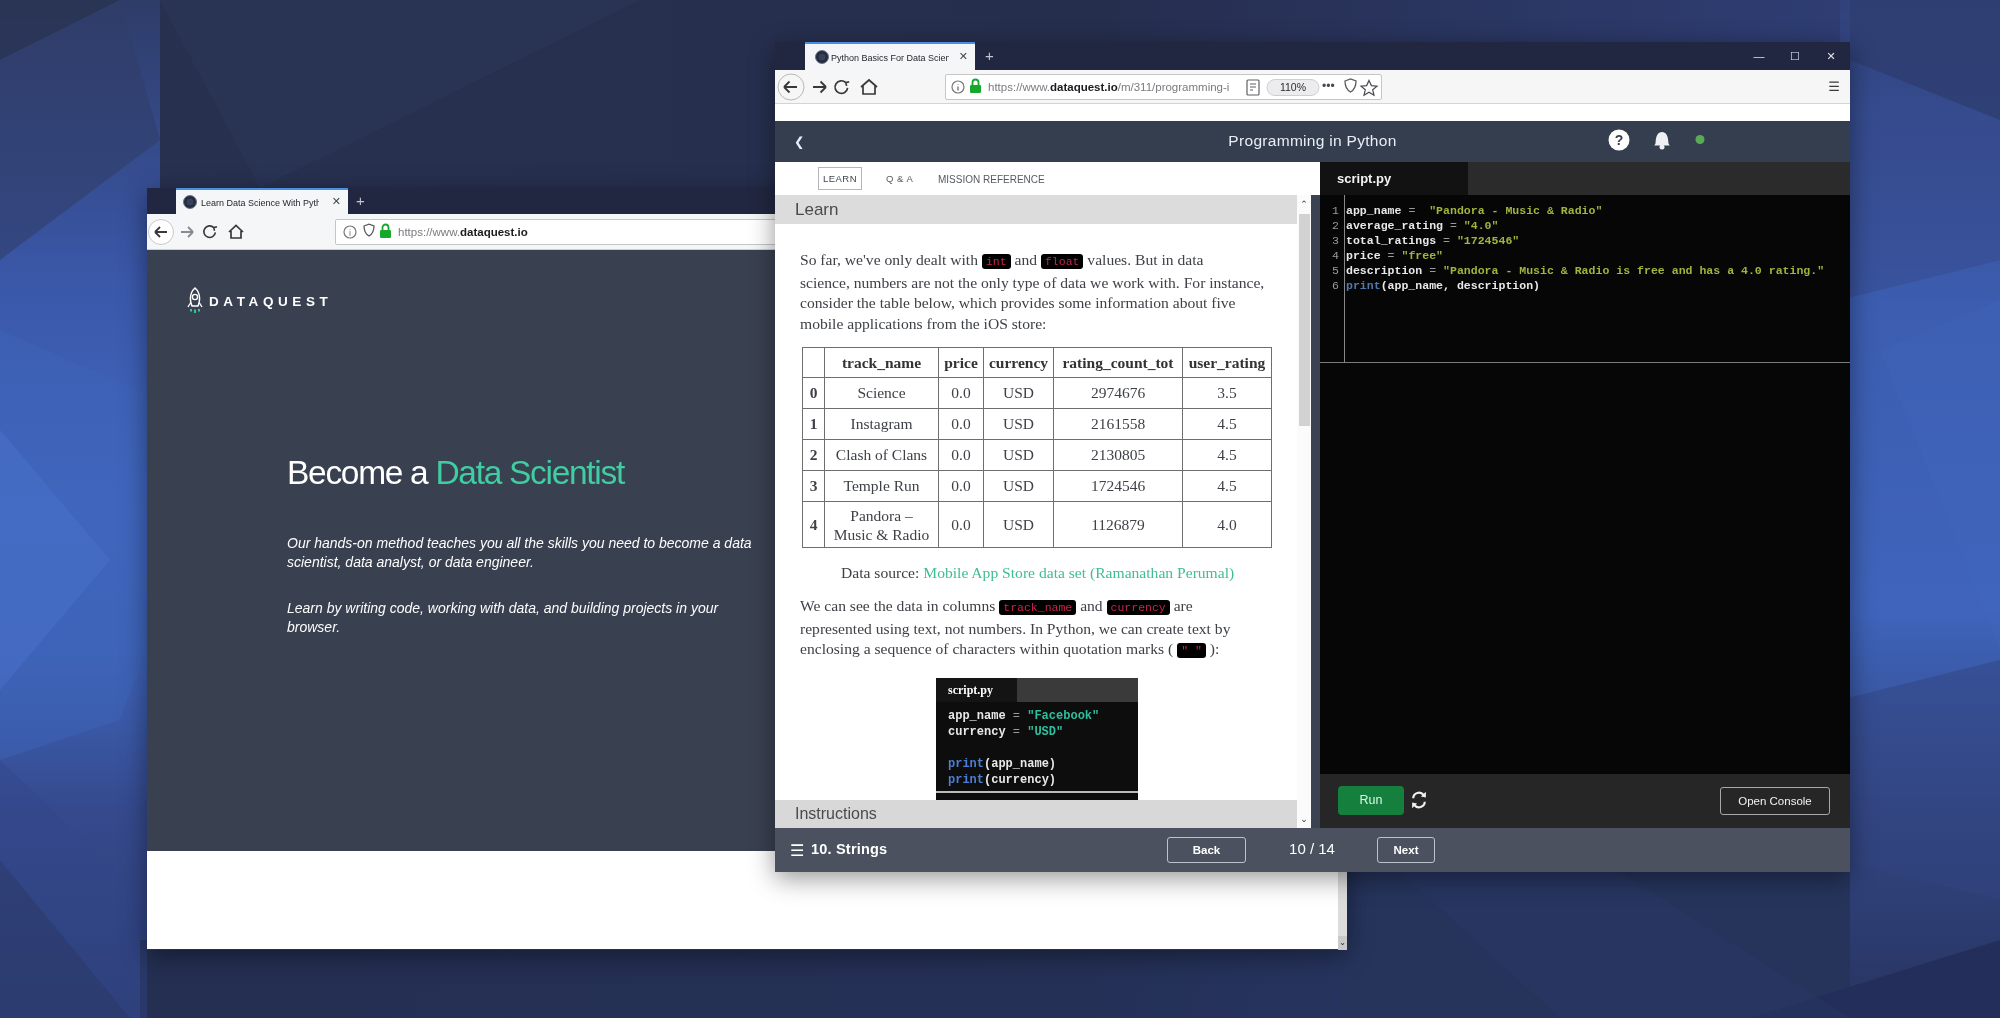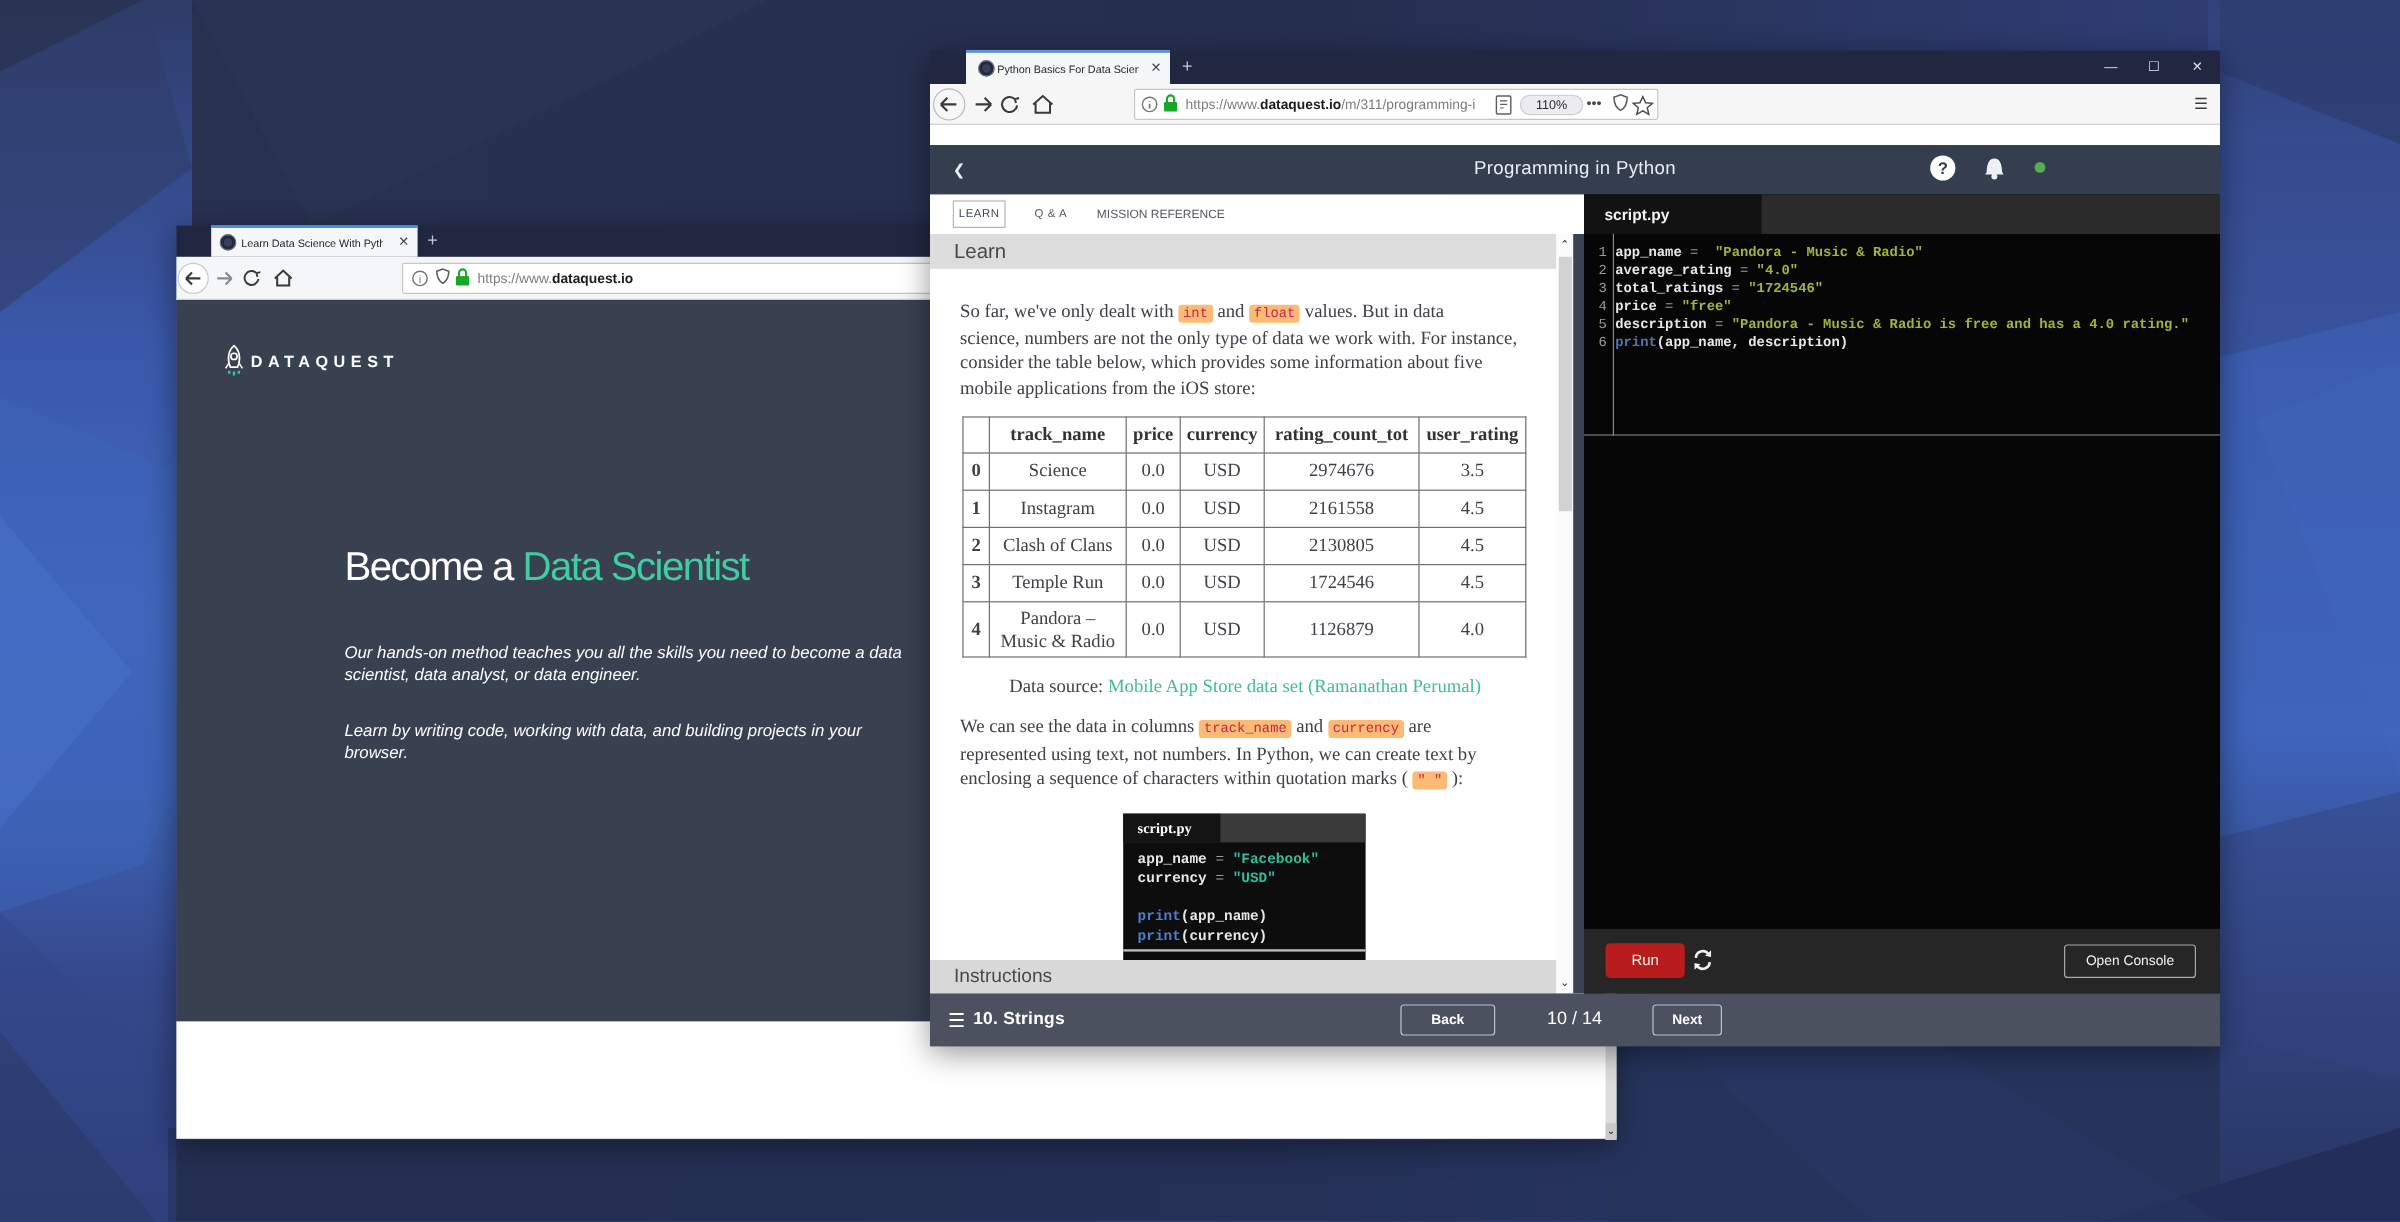--- a/index.html
+++ b/index.html
@@ -47,7 +47,7 @@
   #fw .apphdr .back { position:absolute; left:19px; top:13px; font-size:12.5px; }
   #fw .apphdr .title { position:absolute; left:0; width:100%; text-align:center; top:11px; font-size:15.5px; letter-spacing:0.3px; }
   #fw .main { height:666px; display:flex; position:relative; }
-  #fw .left { width:545px; background:#fff; position:relative; overflow:hidden; }
+  #fw .left { width:545px; background:#fff; position:relative; overflow:hidden;padding-left:24px; }
   #fw .right { width:530px; background:#060606; position:relative; }
 
   

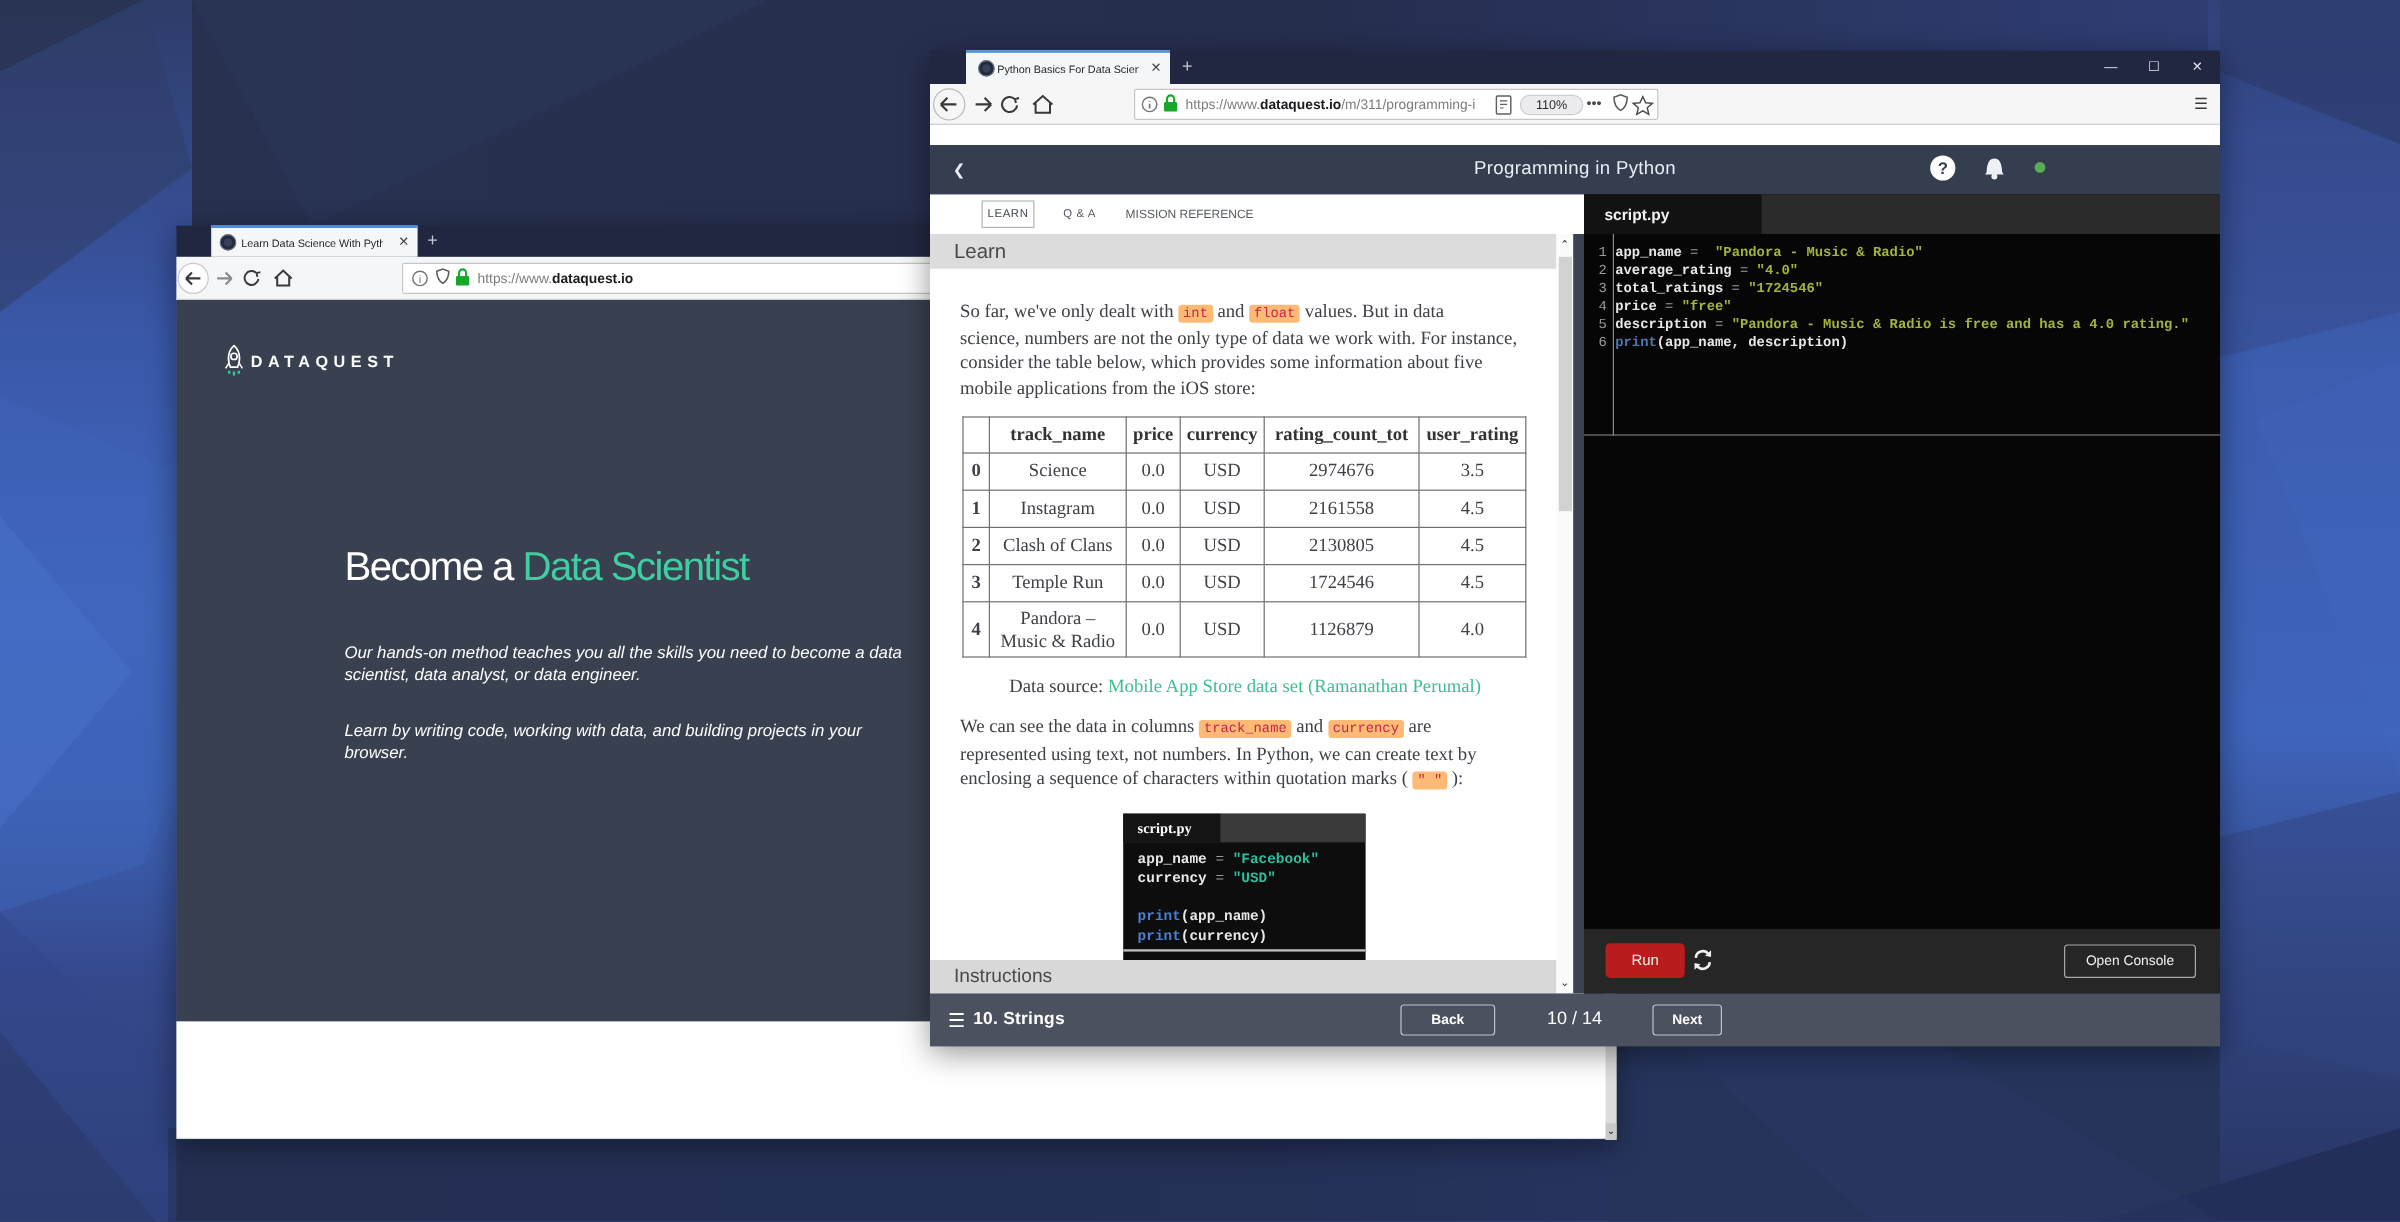--- a/index.html
+++ b/index.html
@@ -62,7 +62,7 @@
   .lbody .par2 { top:372px; }
   .lbody .dsrc { position:absolute; left:66px; top:340px; }
   .lbody .dsrc a { color:#41bd92; text-decoration:none; }
-  code.chip { font-family:"Liberation Mono", monospace; font-size:11.5px; color:#c7254e; background:#fdba74; padding:1px 4px; border-radius:3px; }
+  code.chip { font-family:"Liberation Mono", monospace; font-size:11.5px; color:#c7254e; background:#000000; padding:1px 4px; border-radius:3px; }
   .instr { position:absolute; left:0; top:638px; width:522px; height:28px; background:#d8d8d8; font-size:16px; color:#4a4a4a; line-height:28px; padding-left:20px; }
   .lscroll { position:absolute; left:522px; top:33px; width:14px; height:633px; background:#fbfbfb; }
   .ldiv { position:absolute; left:536px; top:33px; width:9px; height:633px; background:#3b4252; }

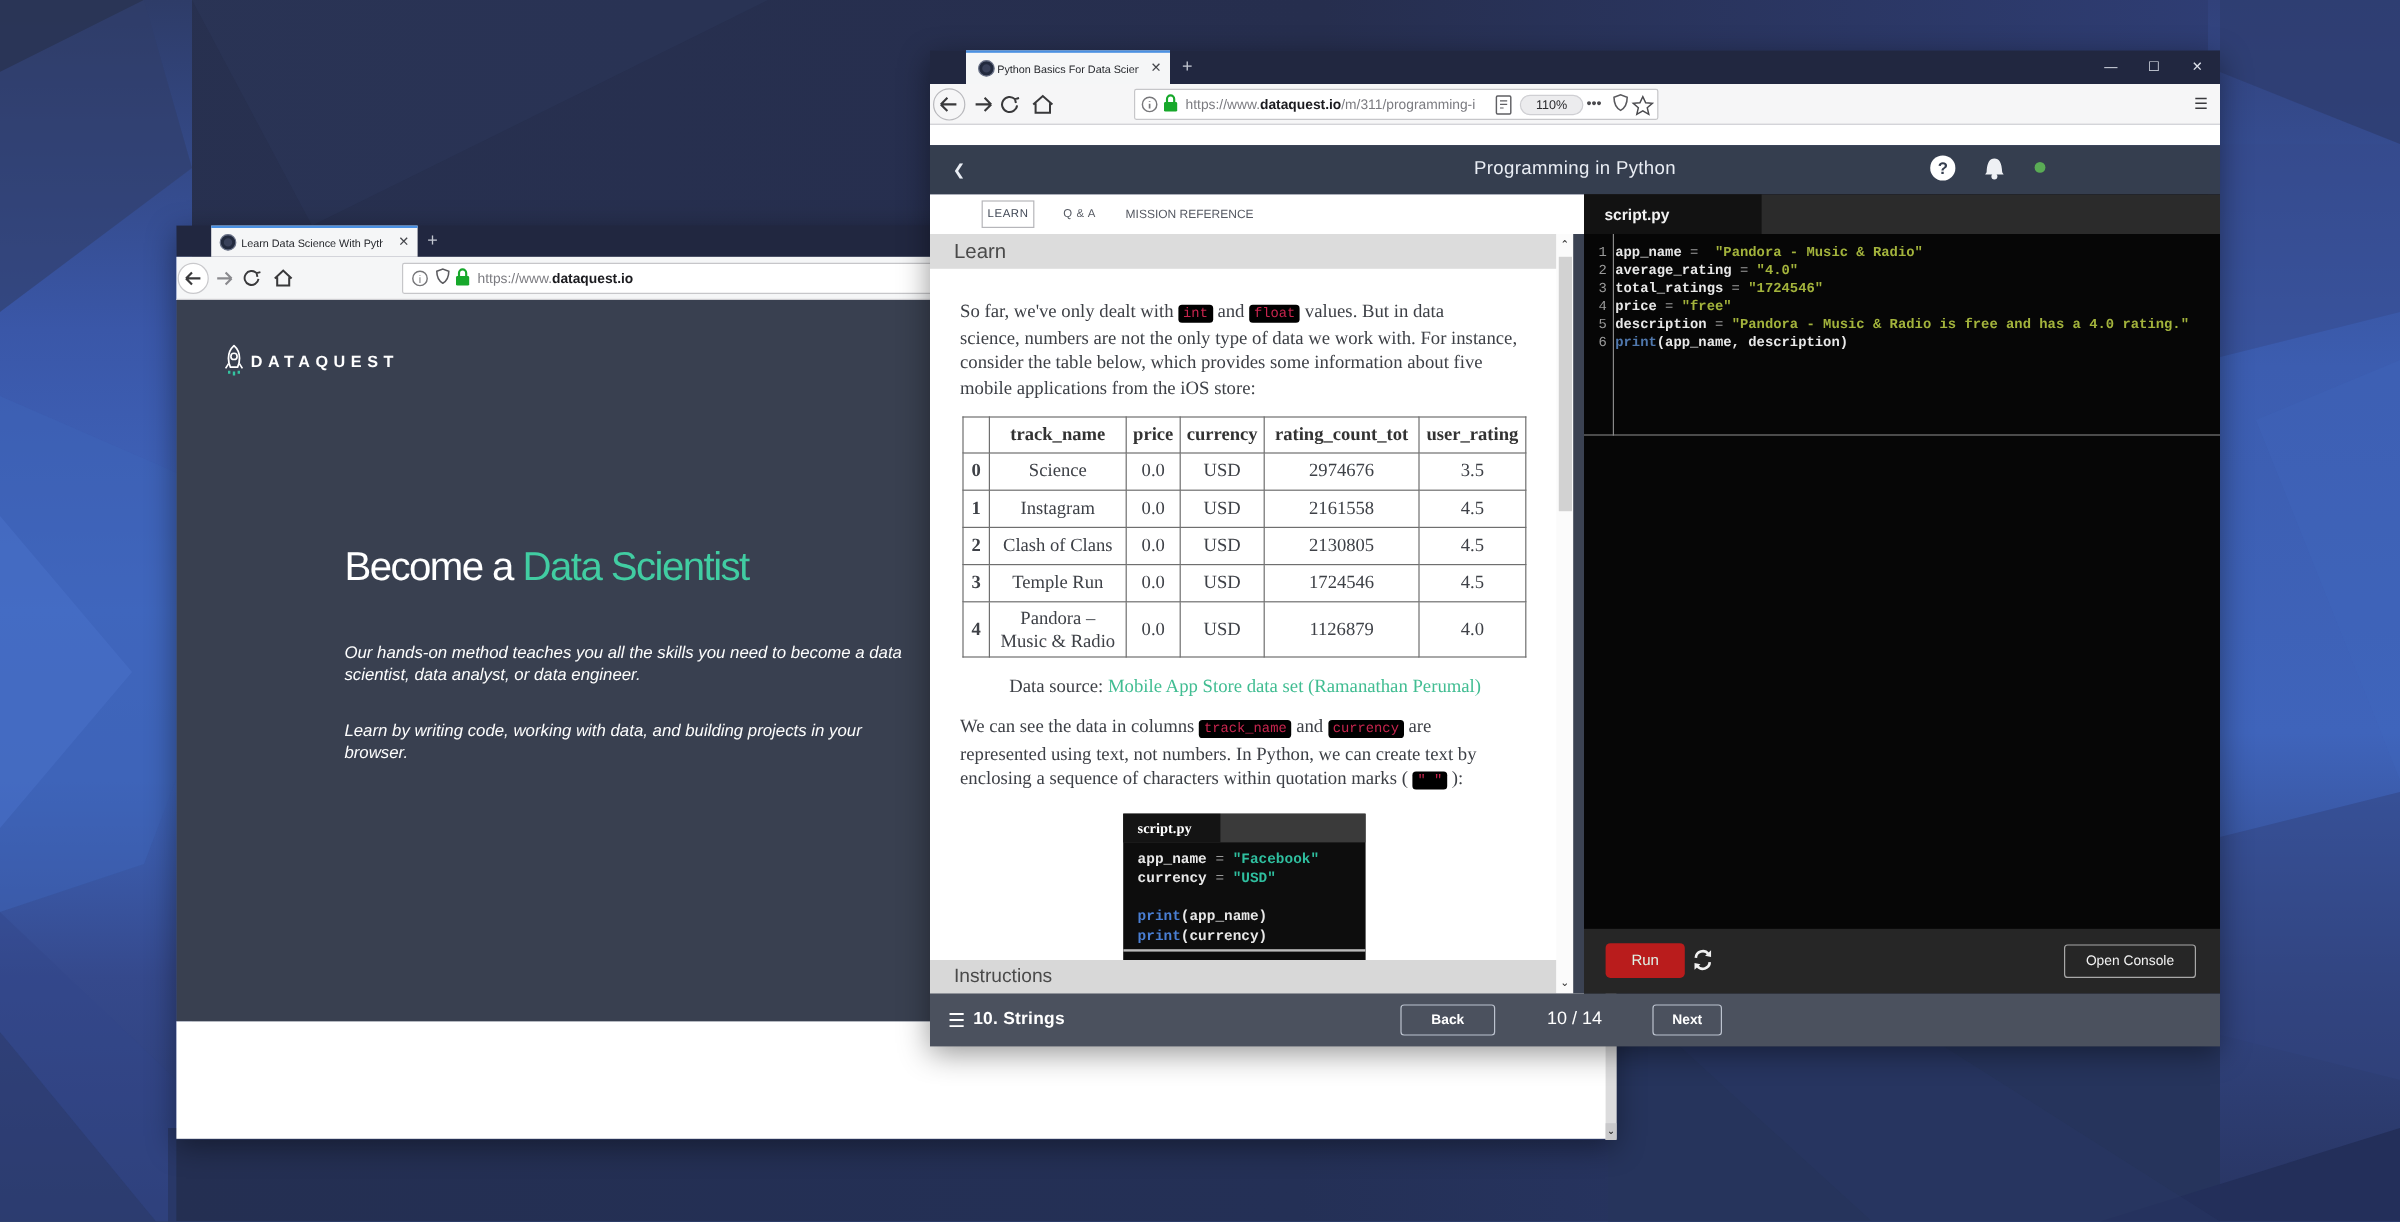--- a/index.html
+++ b/index.html
@@ -103,7 +103,7 @@
   .ecode .k { color:#5078ad; }
   .ecode .o { color:#9a9a9a; font-weight:normal; }
   .ebar { position:absolute; left:0; top:612px; width:530px; height:54px; background:#262626; }
-  .runbtn { position:absolute; left:18px; top:12px; width:66px; height:29px; background:#b91c1c; border-radius:4px; color:#dff4e9; font-size:12.5px; text-align:center; line-height:29px; }
+  .runbtn { position:absolute; left:18px; top:12px; width:66px; height:29px; background:#15803d; border-radius:4px; color:#dff4e9; font-size:12.5px; text-align:center; line-height:29px; }
   .ocbtn { position:absolute; right:20px; top:13px; width:110px; height:28px; border:1px solid #a8a8a8; border-radius:3px; color:#f2f2f2; font-size:11.5px; text-align:center; line-height:26px; }
 
   

